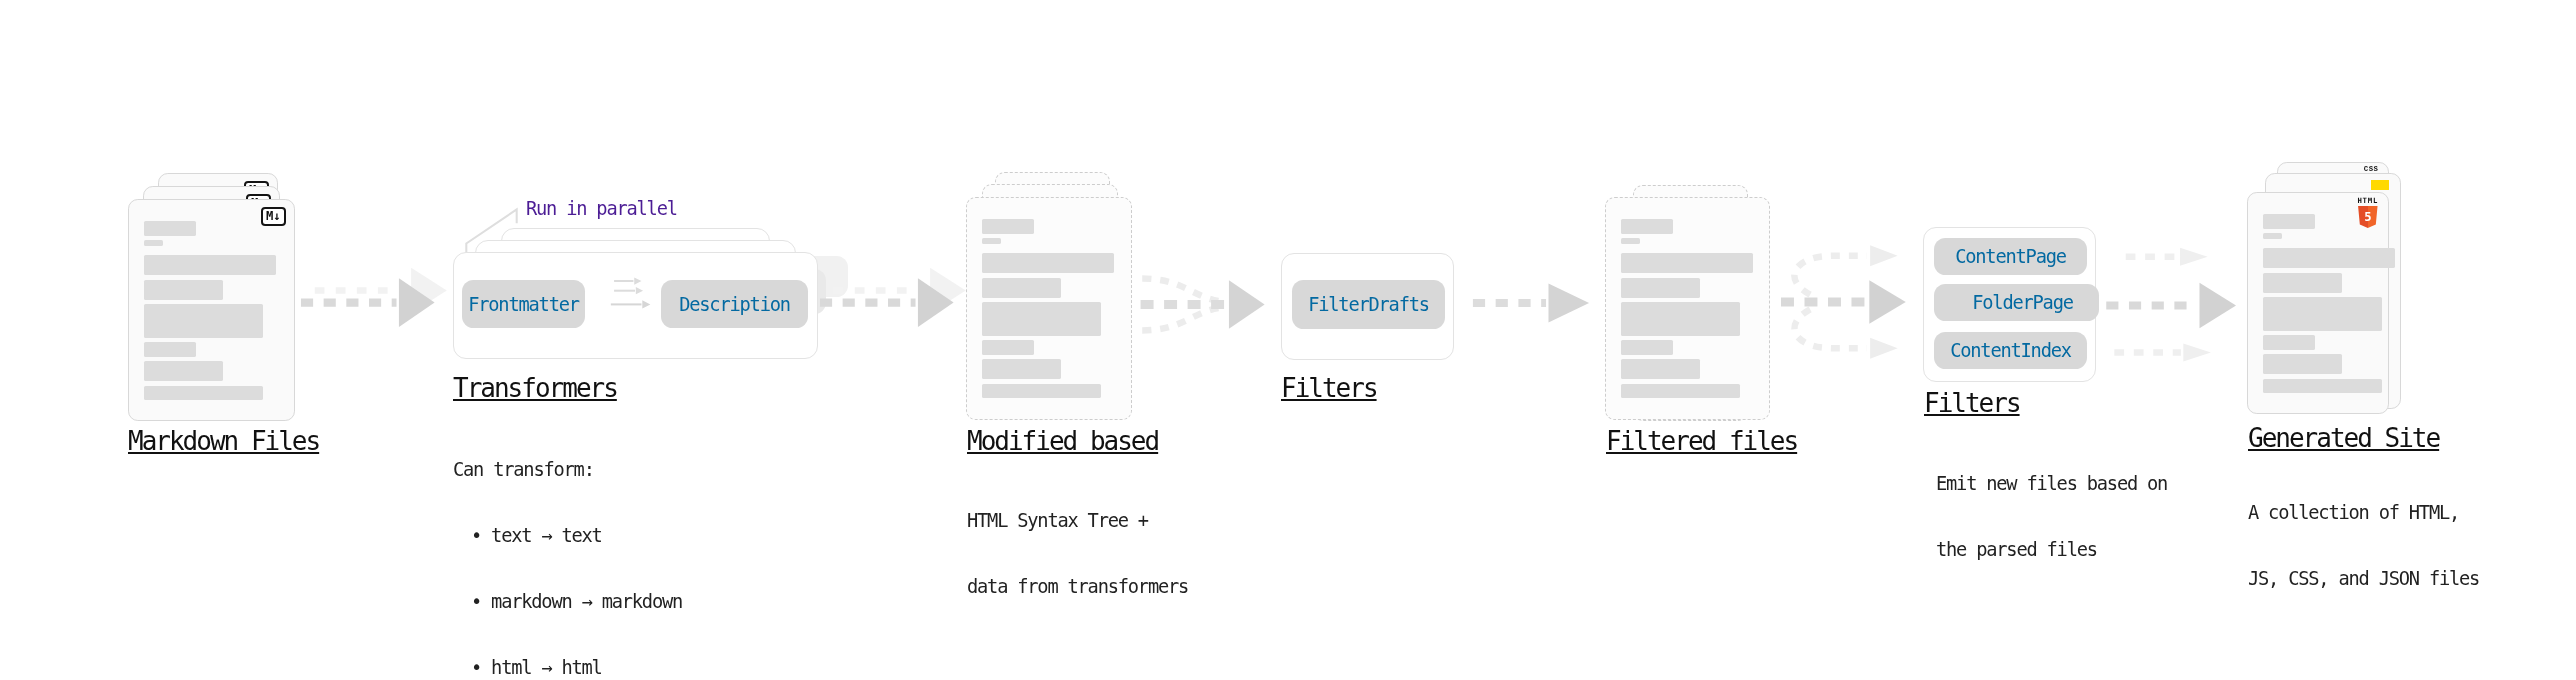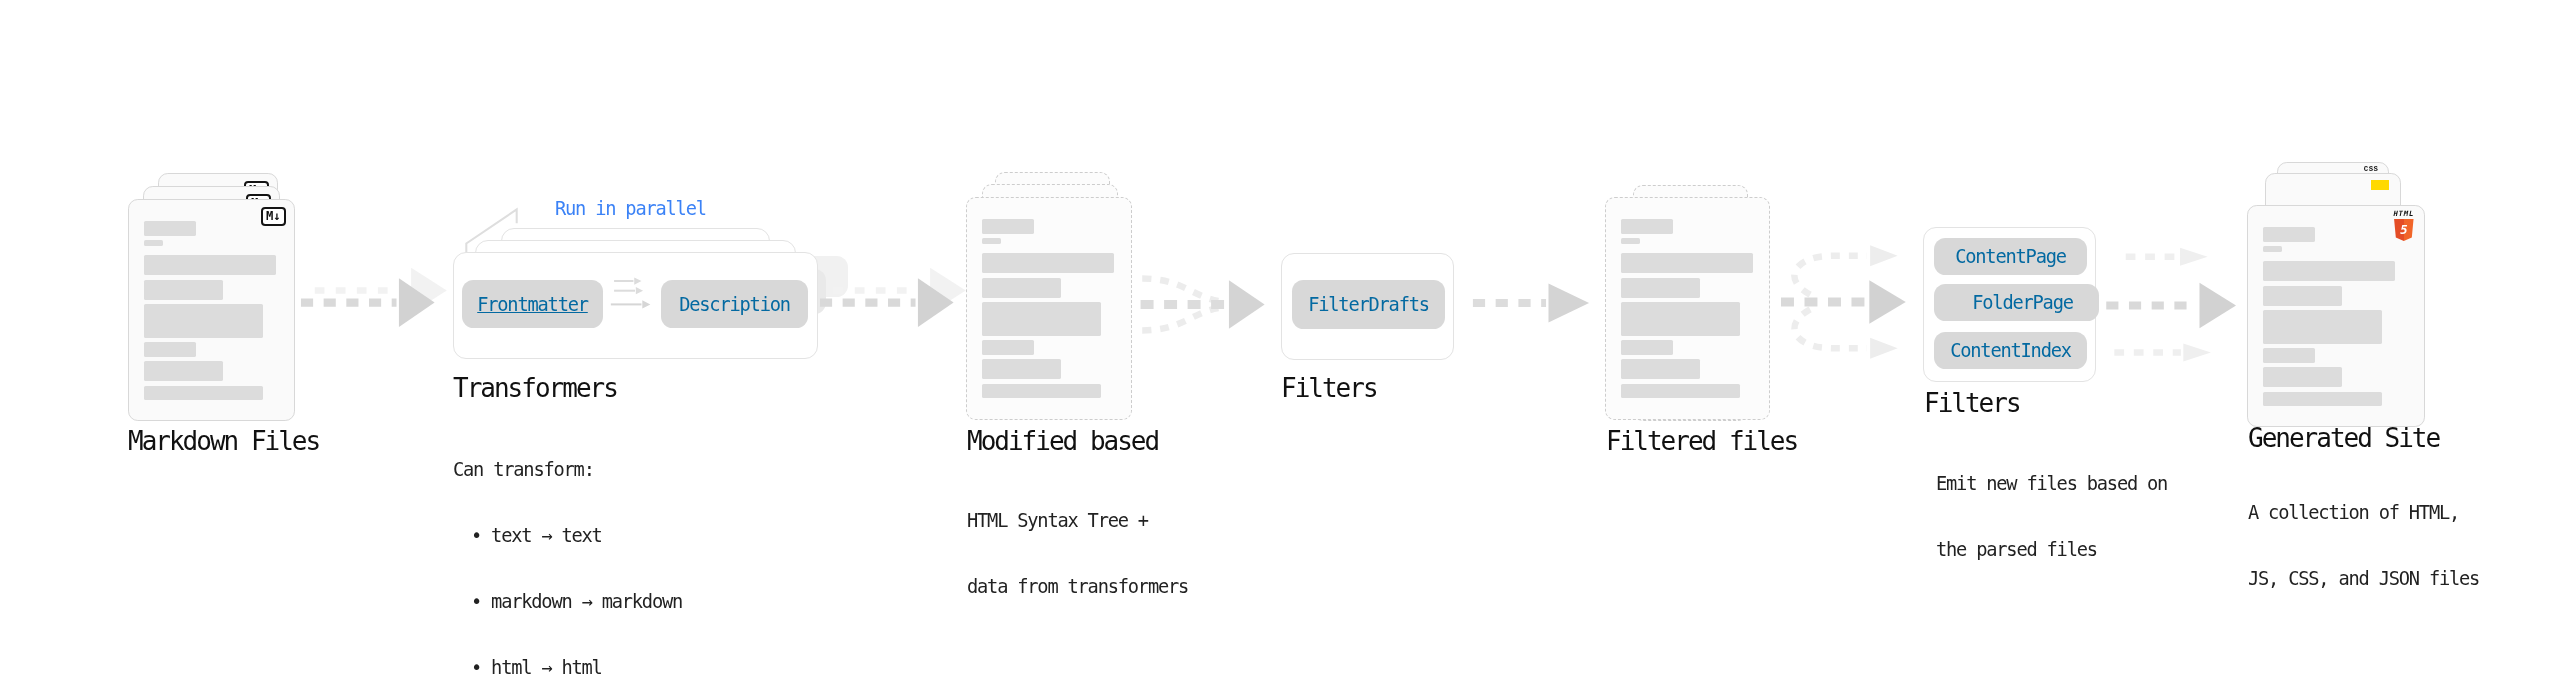--- a/index.html
+++ b/index.html
@@ -29,7 +29,7 @@
   
   .h{position:absolute;font-size:26px;letter-spacing:-2px;color:#111;white-space:pre;font-weight:500;}
   .sub{position:absolute;font-size:18.7px;letter-spacing:-1.2px;line-height:22px;color:#222;white-space:pre;}
-  .note{position:absolute;font-size:18.7px;letter-spacing:-1.2px;color:#3b82f6;white-space:pre;margin-left:29px;}
+  .note{position:absolute;font-size:18.7px;letter-spacing:-1.2px;color:#4c1d95;white-space:pre;}
   
   .cssbadge{position:absolute;top:3.3px;right:9.8px;text-align:center;line-height:1;font-family:Liberation Mono, monospace;}
   .cssbadge .word{font-size:7.3px;font-weight:bold;color:#111;letter-spacing:0.4px;}

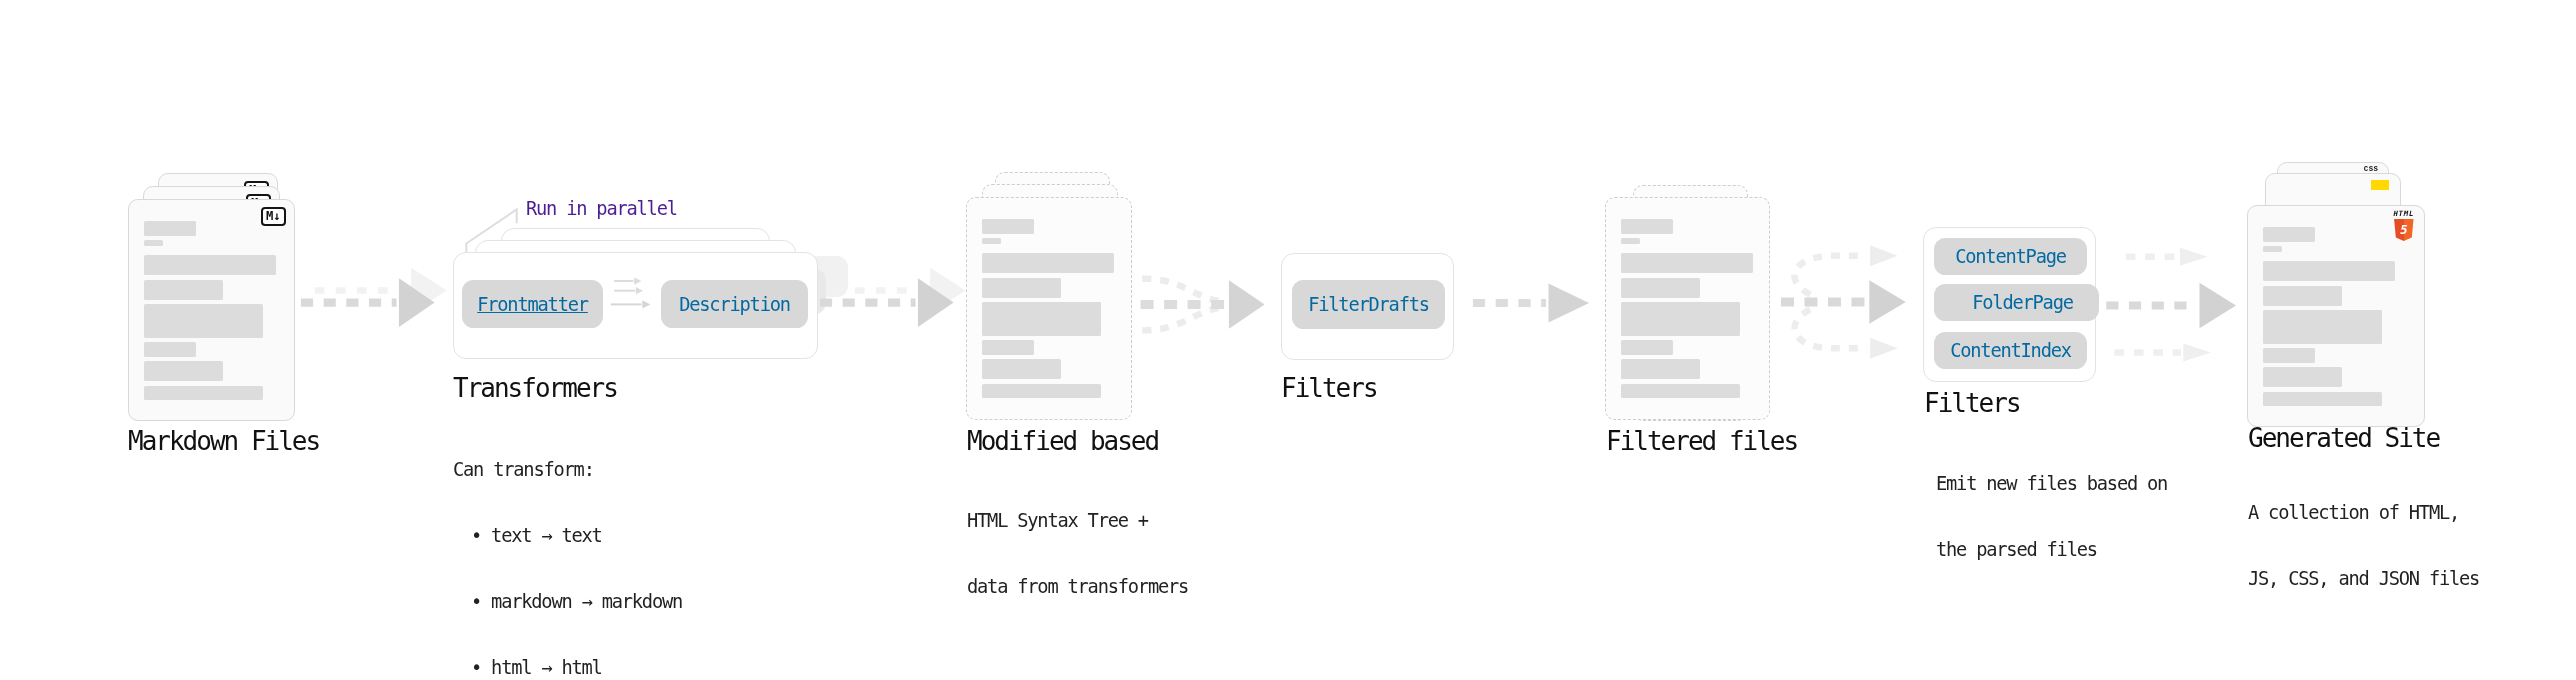--- a/index.html
+++ b/index.html
@@ -219,7 +219,7 @@
     <div class="page" style="left:2265px;top:173px;width:136px;height:236px;">
       <div class="jsbadge"></div>
     </div>
-    <div class="page" style="left:2247px;top:205px;width:178px;height:222px;font-style:italic;">
+    <div class="page" style="left:2247px;top:192px;width:142px;height:222px;">
       <div class="h5">
         <div class="word">HTML</div>
         <div class="shield">

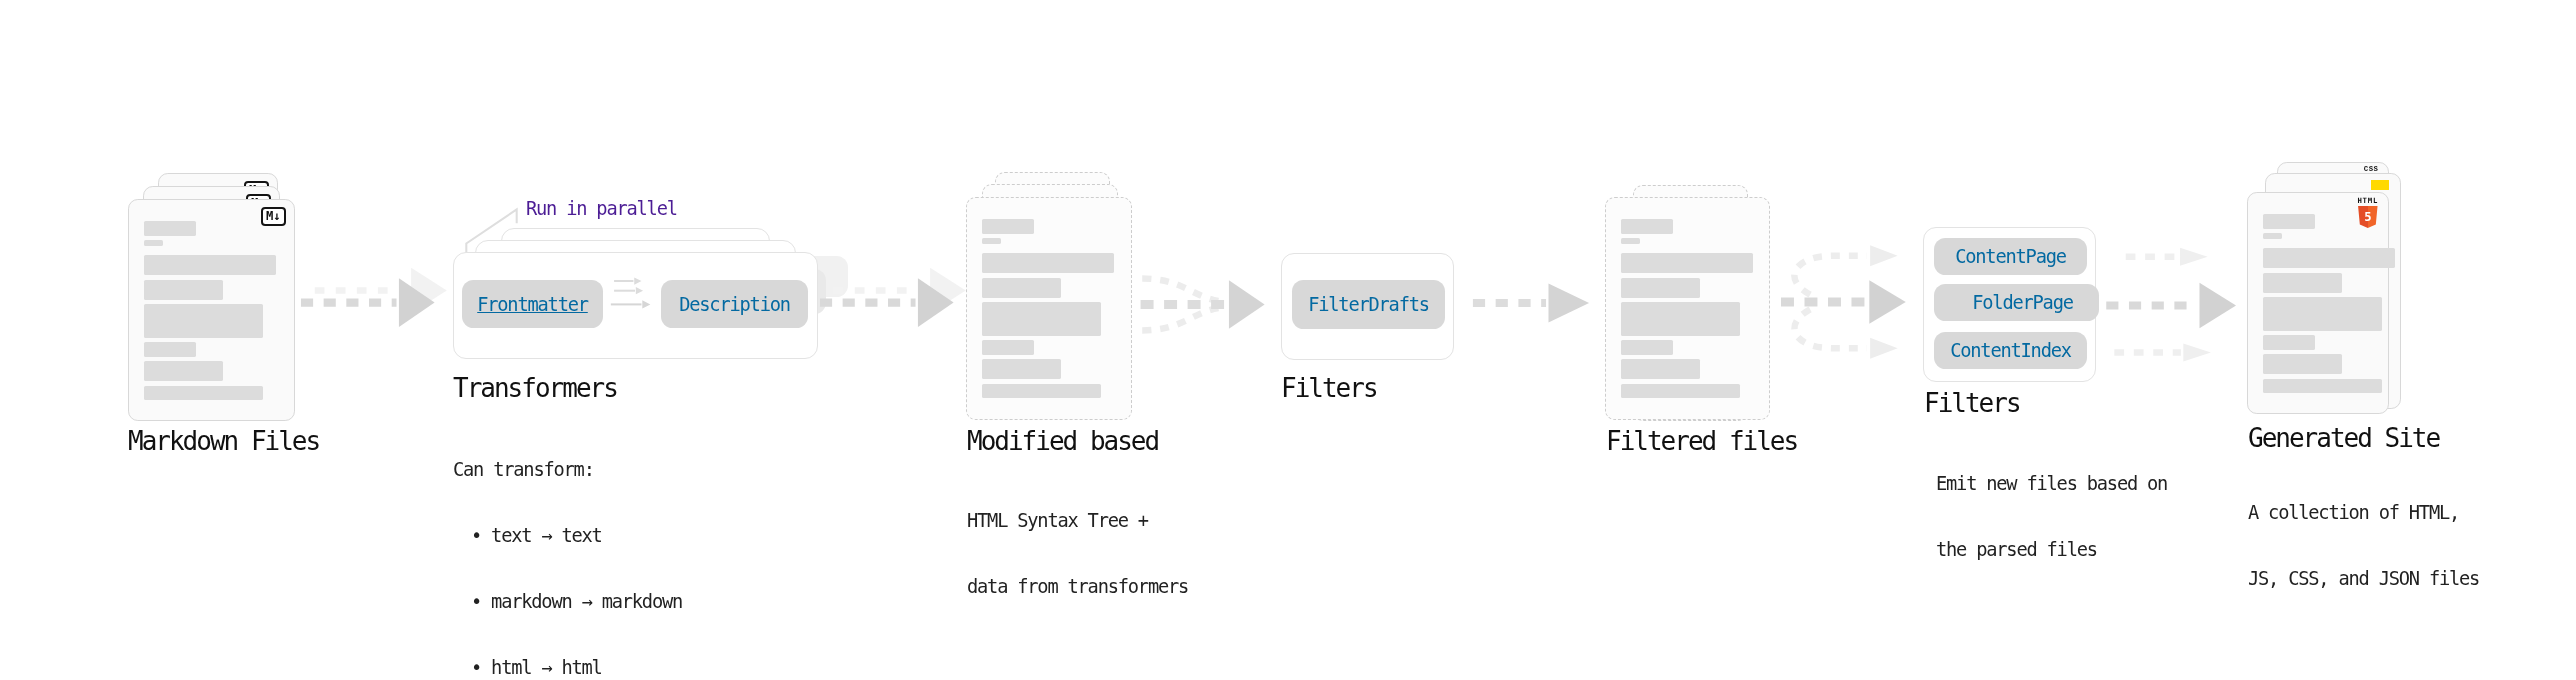--- a/index.html
+++ b/index.html
@@ -94,7 +94,7 @@
       <div class="ghost1" style="left:207px;top:28px;width:143px;height:45px;"></div>
     </div>
     <div class="box" style="left:453px;top:252px;width:365px;height:107px;"></div>
-    <div class="btn" style="left:462px;top:280px;width:141px;height:48px;text-decoration:underline;">Frontmatter</div>
+    <div class="btn" style="left:462px;top:280px;width:123px;height:48px;">Frontmatter</div>
     <div class="btn" style="left:661px;top:280px;width:147px;height:48px;">Description</div>
     <svg style="left:606px;top:271px;" width="50" height="41" viewBox="0 0 62 50">
       <line x1="10" y1="12" x2="34" y2="12" stroke="#dcdcdc" stroke-width="2.5"></line>

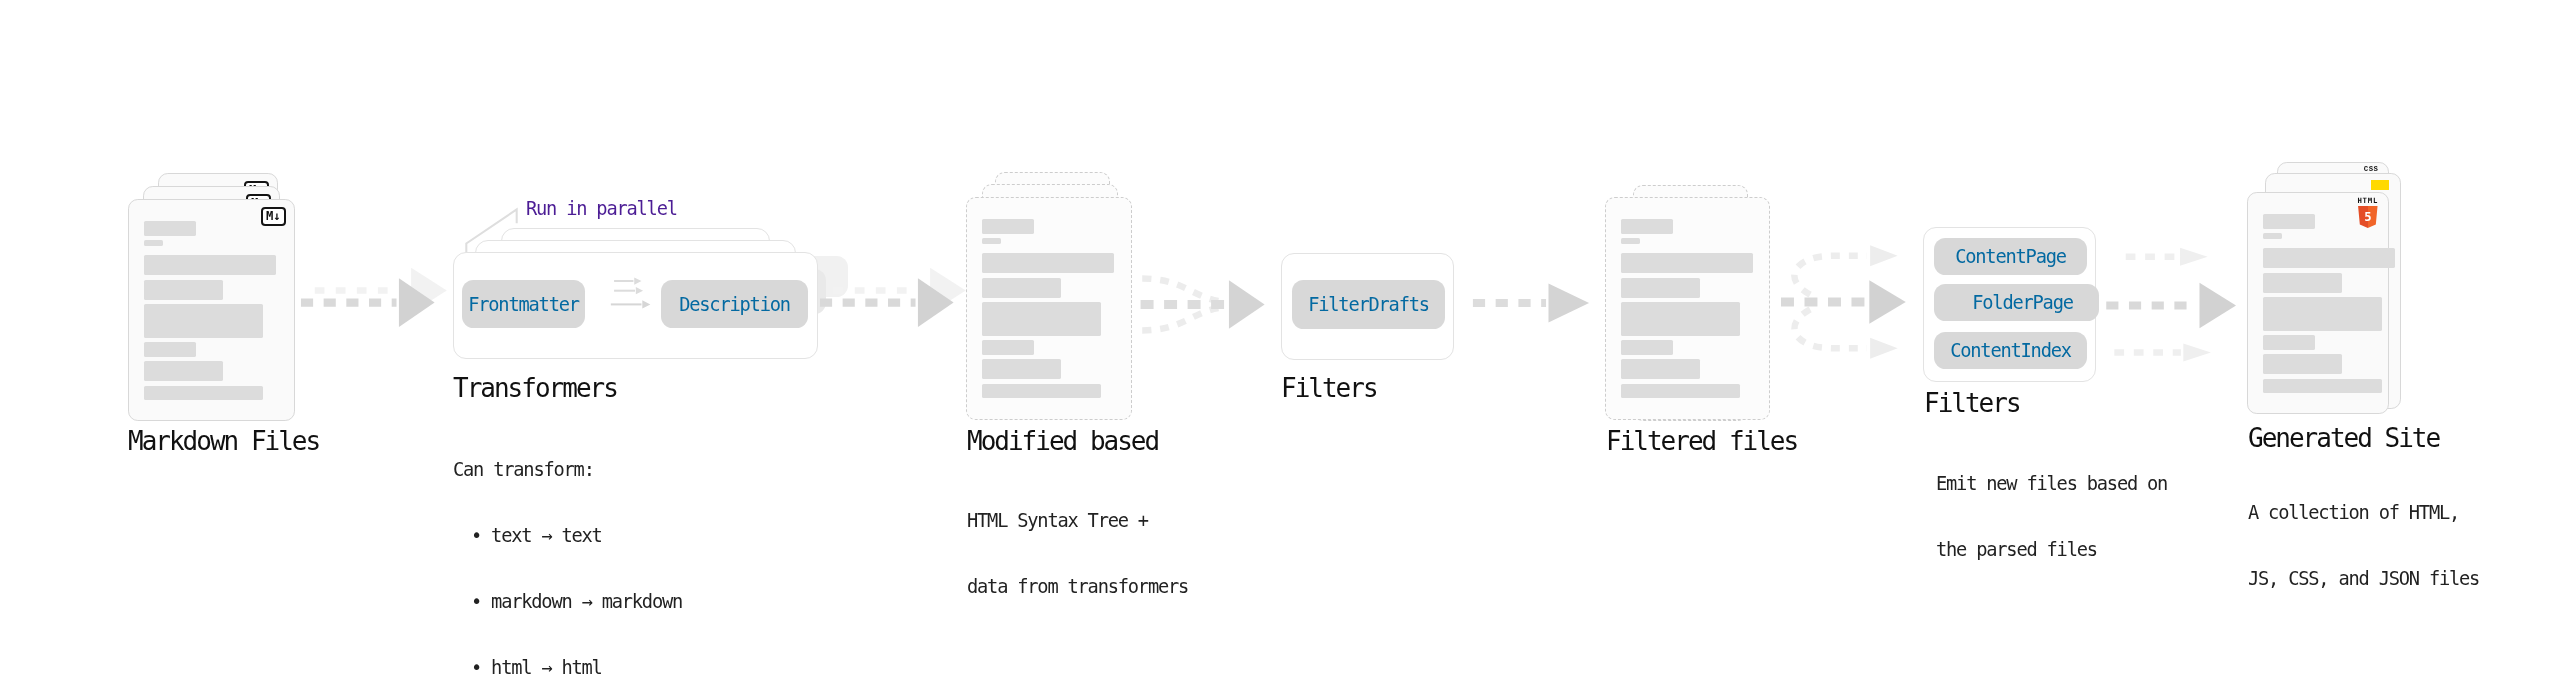--- a/index.html
+++ b/index.html
@@ -27,7 +27,7 @@
   .ghost1{background:#e9e9e9;border-radius:11.4px;position:absolute;}
   .ghost2{background:#f1f1f1;border-radius:11.4px;position:absolute;}
   
-  .h{position:absolute;font-size:26px;letter-spacing:-2px;color:#111;white-space:pre;font-weight:500;}
+  .h{position:absolute;font-size:26px;letter-spacing:-2px;color:#111;white-space:pre;font-weight:500;text-decoration:underline;}
   .sub{position:absolute;font-size:18.7px;letter-spacing:-1.2px;line-height:22px;color:#222;white-space:pre;}
   .note{position:absolute;font-size:18.7px;letter-spacing:-1.2px;color:#4c1d95;white-space:pre;}
   

